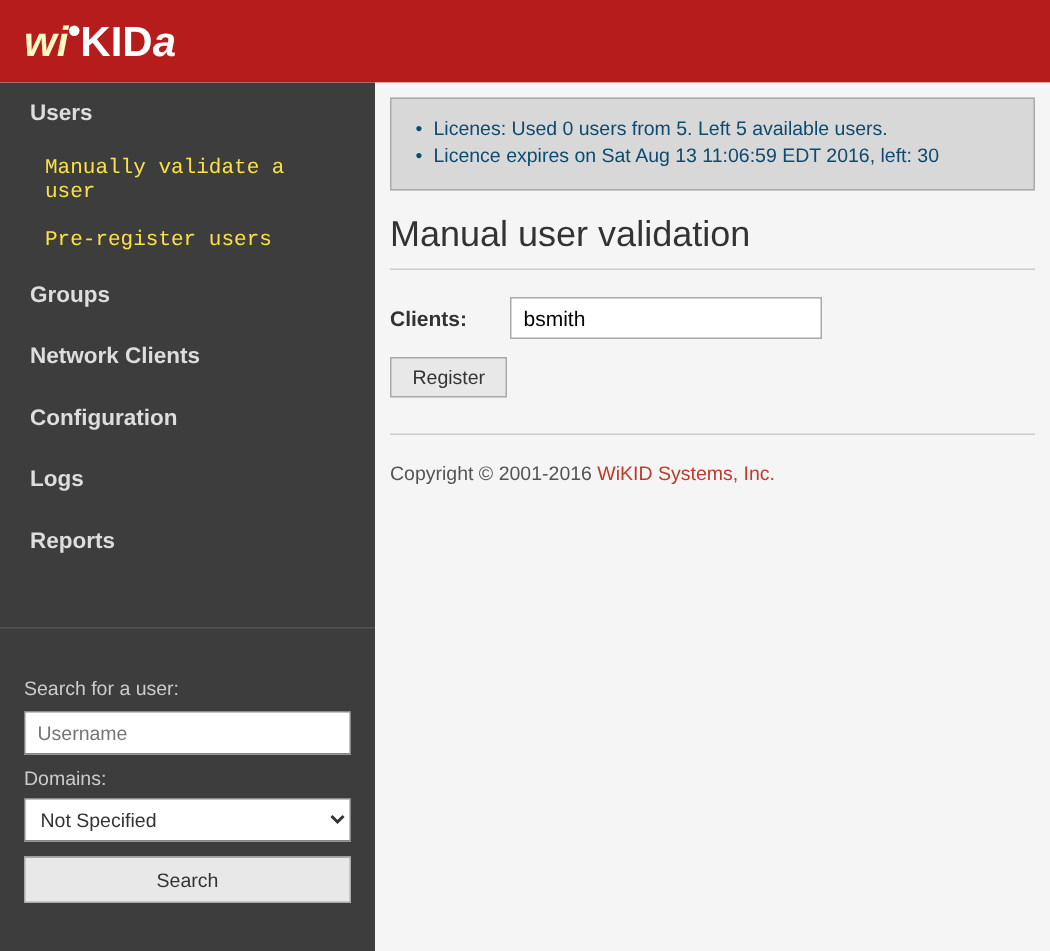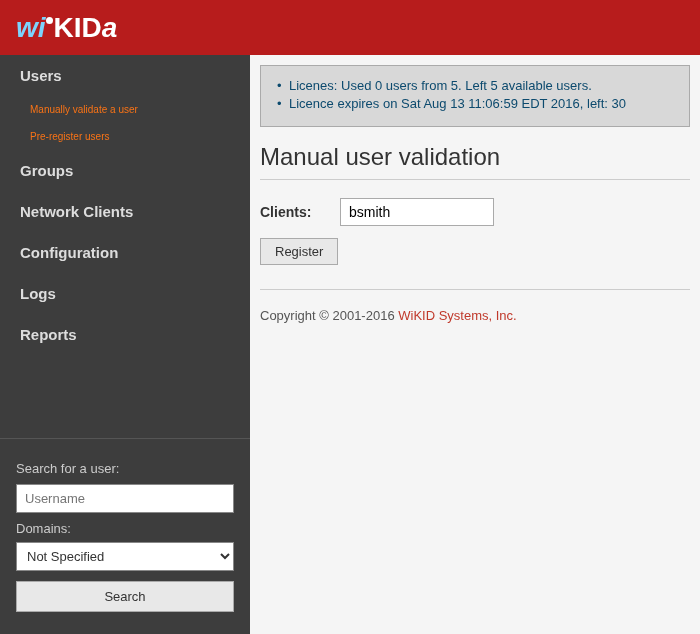--- a/index.html
+++ b/index.html
@@ -236,7 +236,7 @@
 
 <div id="header">
   <div class="logo-wrapper">
-    <span style="color:#7dd3fc;font-size:28px;font-weight:bold;font-style:italic;">wi</span>
+    <span style="color:#fef9c3;font-size:28px;font-weight:bold;font-style:italic;">wi</span>
     <span class="logo-dot"></span>
     <span style="color:white;font-size:28px;font-weight:bold;">KID</span>
     <span style="color:white;font-size:28px;font-weight:bold;font-style:italic;">a</span>

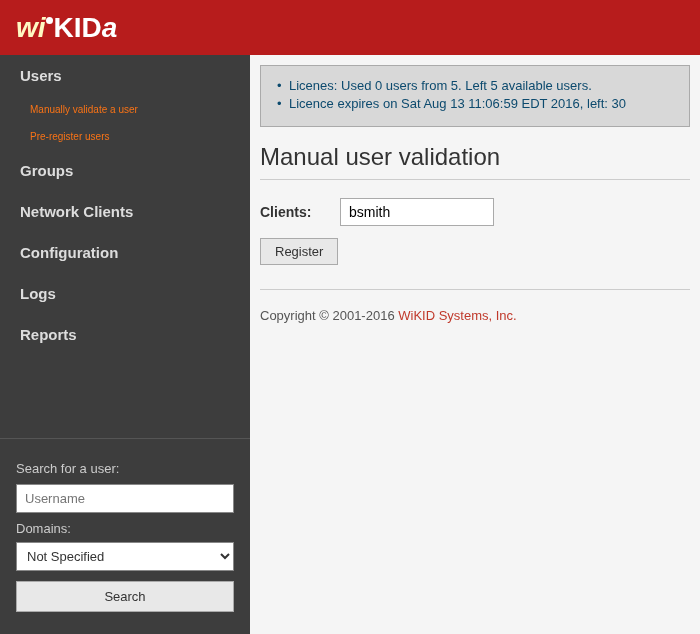--- a/index.html
+++ b/index.html
@@ -52,8 +52,9 @@
     }
     .nav-item.sub-item {
       padding: 8px 30px;
-      color: #f97316;
-      font-size: 10px;
+      color: #fde047;
+      font-size: 14px;
+      font-family: Liberation Mono, monospace;
     }
 
     

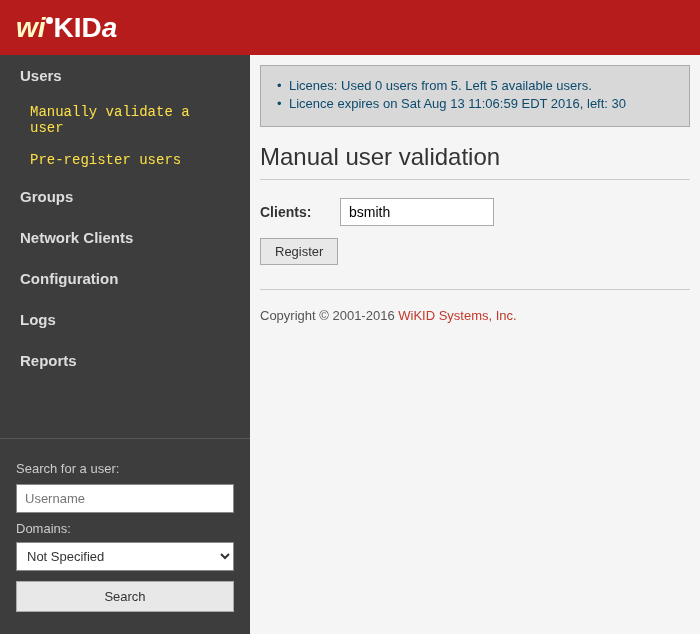--- a/index.html
+++ b/index.html
@@ -187,7 +187,7 @@
       padding: 5px 8px;
       border: 1px solid #aaa;
       font-size: 14px;
-      width: 154px;
+      width: 208px;
       background: #fff;
     }
 

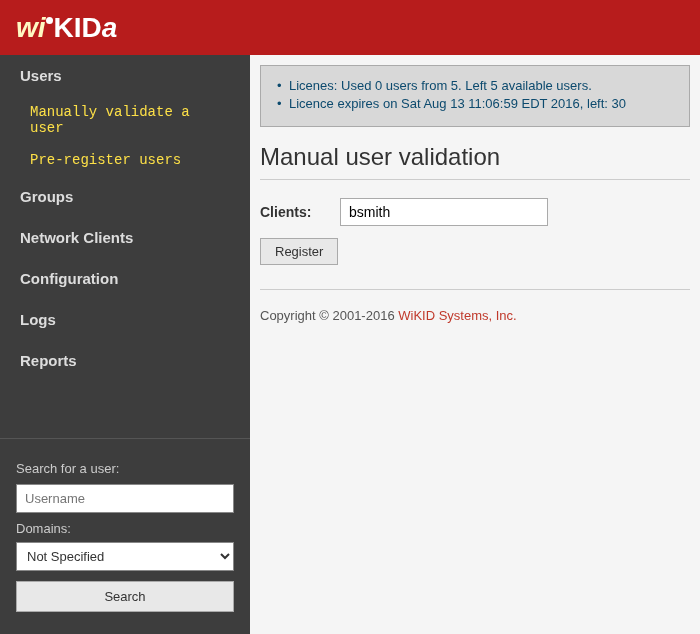--- a/index.html
+++ b/index.html
@@ -59,7 +59,7 @@
 
     
     .sidebar-search {
-      padding: 22px 16px;
+      padding: 32px 16px;
       border-top: 1px solid #555;
       margin-top: auto;
     }

